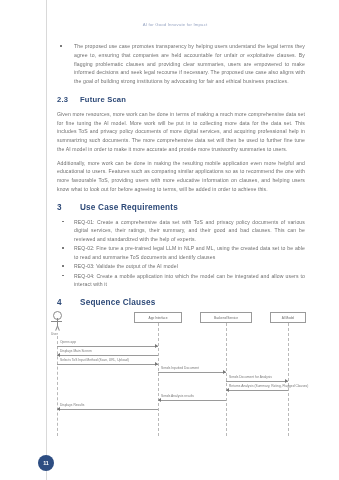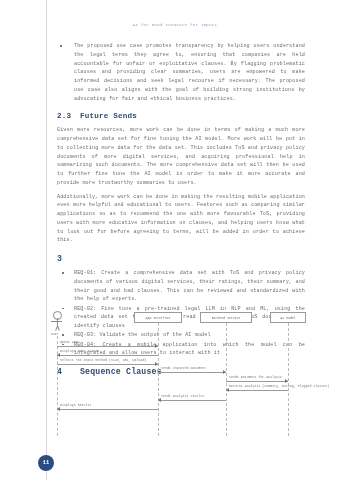--- a/index.html
+++ b/index.html
@@ -22,7 +22,6 @@
     width: 339px;
     height: 480px;
     background: #ffffff;
-    font-family: Liberation Mono, monospace;
   }
 
   

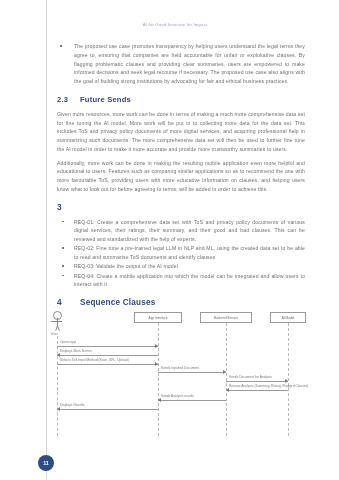--- a/index.html
+++ b/index.html
@@ -242,7 +242,7 @@
 
     <div class="heading">
       <span class="num">2.3</span>
-      <span>Future Sends</span>
+      <span>Future Scan</span>
     </div>
     <p class="body">Given more resources, more work can be done in terms of making a much more comprehensive data set for fine tuning the AI model. More work will be put in to collecting more data for the data set. This includes ToS and privacy policy documents of more digital services, and acquiring professional help in summarizing such documents. The more comprehensive data set will then be used to further fine tune the AI model in order to make it more accurate and provide more trustworthy summaries to users.</p>
     <p class="body">Additionally, more work can be done in making the resulting mobile application even more helpful and educational to users. Features such as comparing similar applications so as to recommend the one with more favourable ToS, providing users with more educative information on clauses, and helping users know what to look out for before agreeing to terms, will be added in order to achieve this.</p>

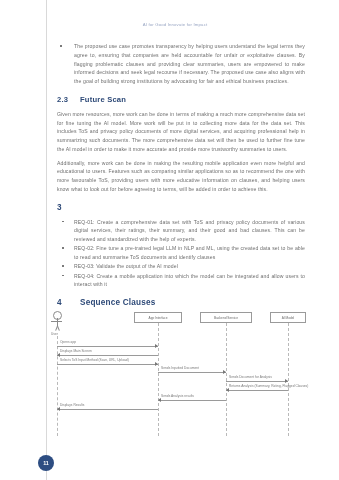--- a/index.html
+++ b/index.html
@@ -249,6 +249,7 @@
 
     <div class="heading h1">
       <span class="num">3</span>
+      <span>Use Case Requirements</span>
     </div>
     <ul class="req-list">
       <li>

